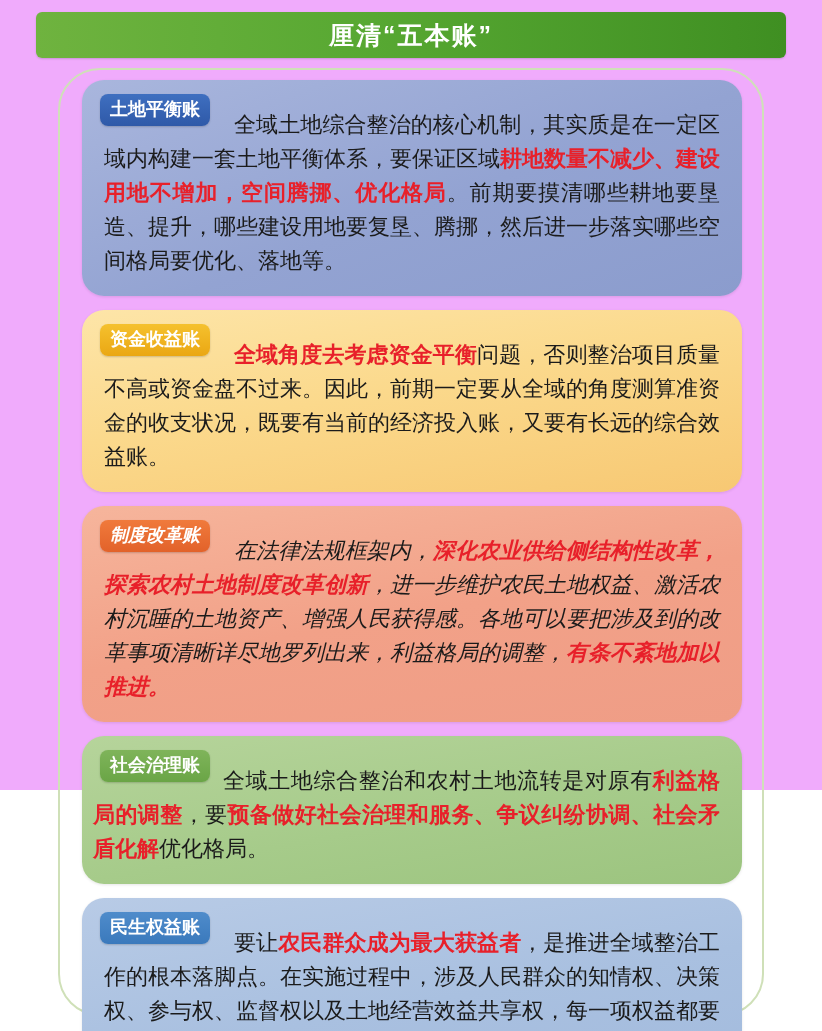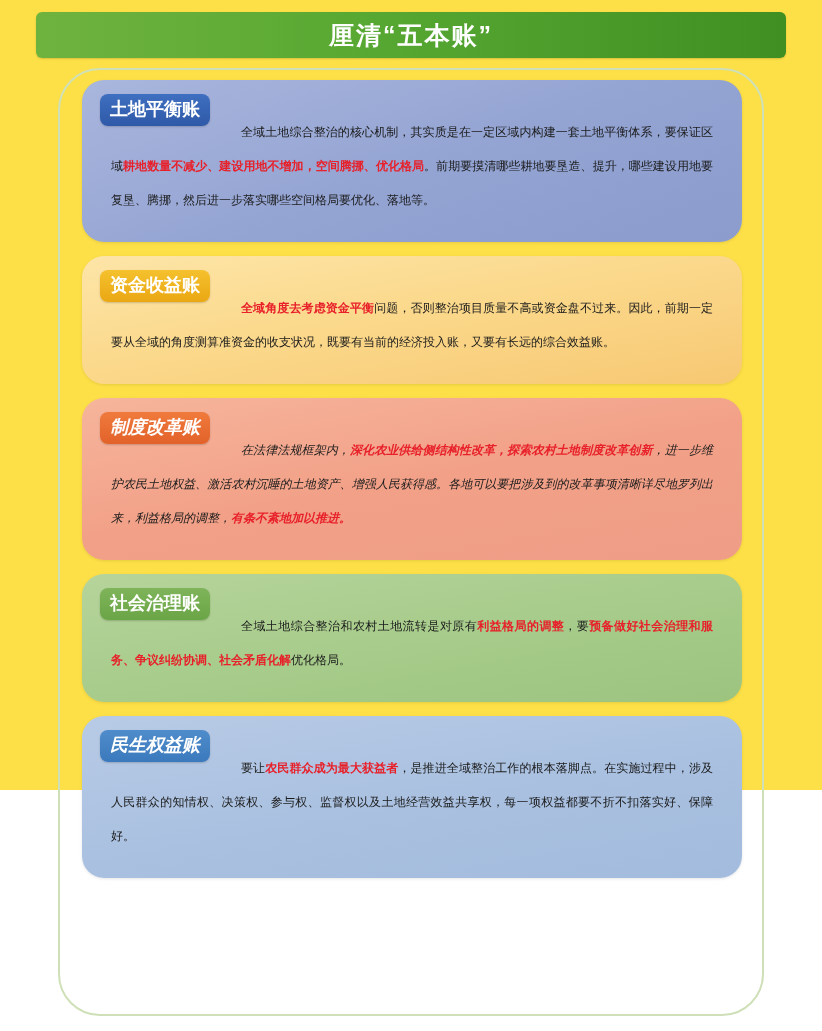--- a/index.html
+++ b/index.html
@@ -17,7 +17,7 @@
     position: relative;
     width: 822px;
     height: 790px;
-    background: #fde047;
+    background: #f0abfc;
     box-sizing: border-box;
   }
   

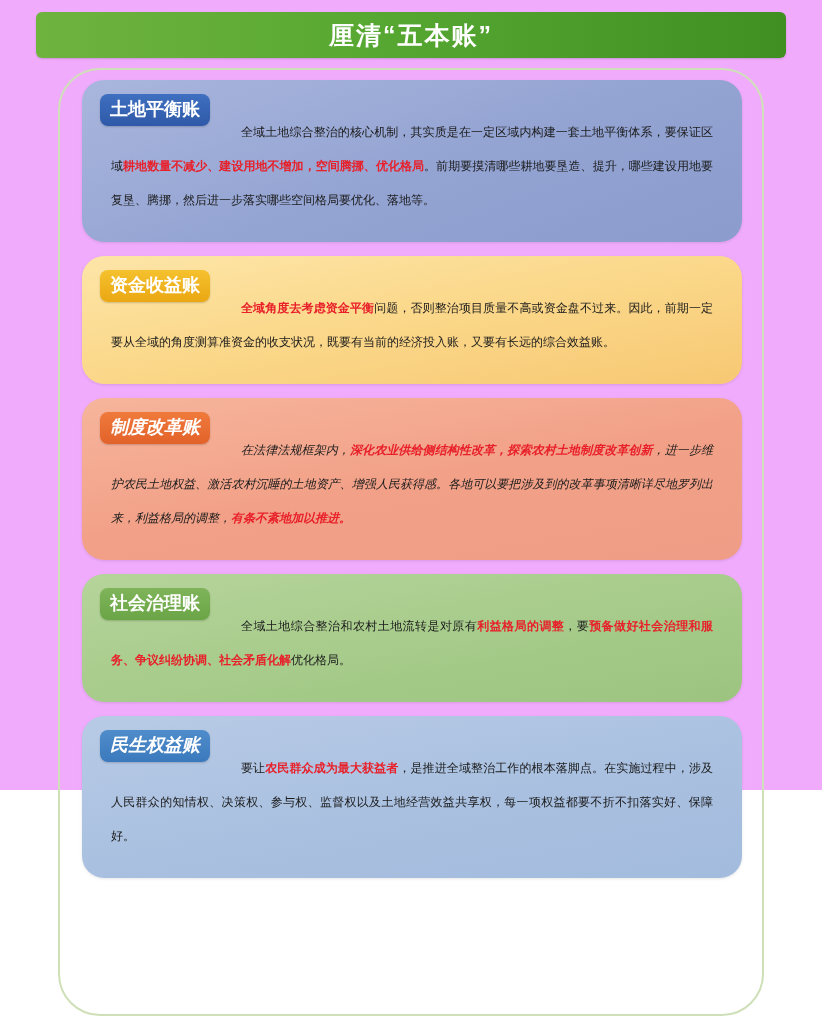--- a/index.html
+++ b/index.html
@@ -66,8 +66,8 @@
     box-shadow: 0 1px 3px rgba(0,0,0,0.10);
   }
   .card p {
-    margin: 7px;
-    font-size: 12px;
+    margin: 0;
+    font-size: 22px;
     line-height: 34px;
     color: #1b1b1b;
     text-align: justify;

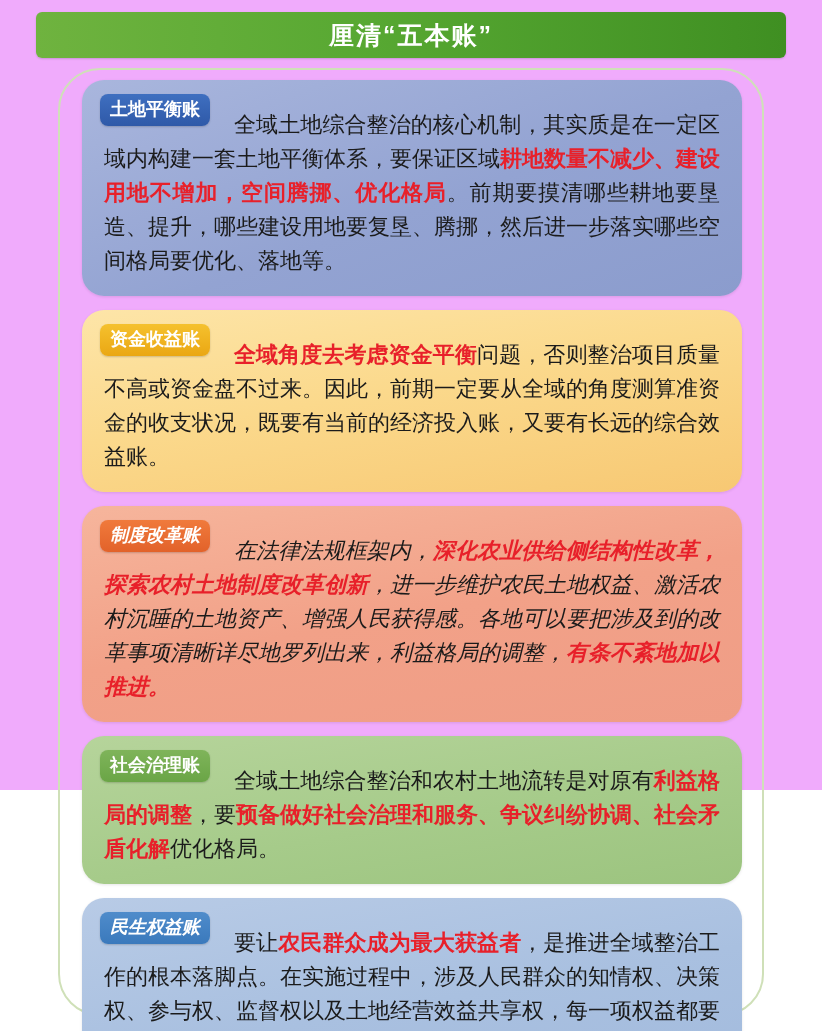--- a/index.html
+++ b/index.html
@@ -111,6 +111,7 @@
   }
   .card-4 {
     background: linear-gradient(170deg, #b6d49b 0%, #a6cb8a 55%, #9cc47f 100%);
+    padding-left: 11px;
   }
   .card-4 .tag {
     background: linear-gradient(180deg, #7fb45a 0%, #6aa546 100%);

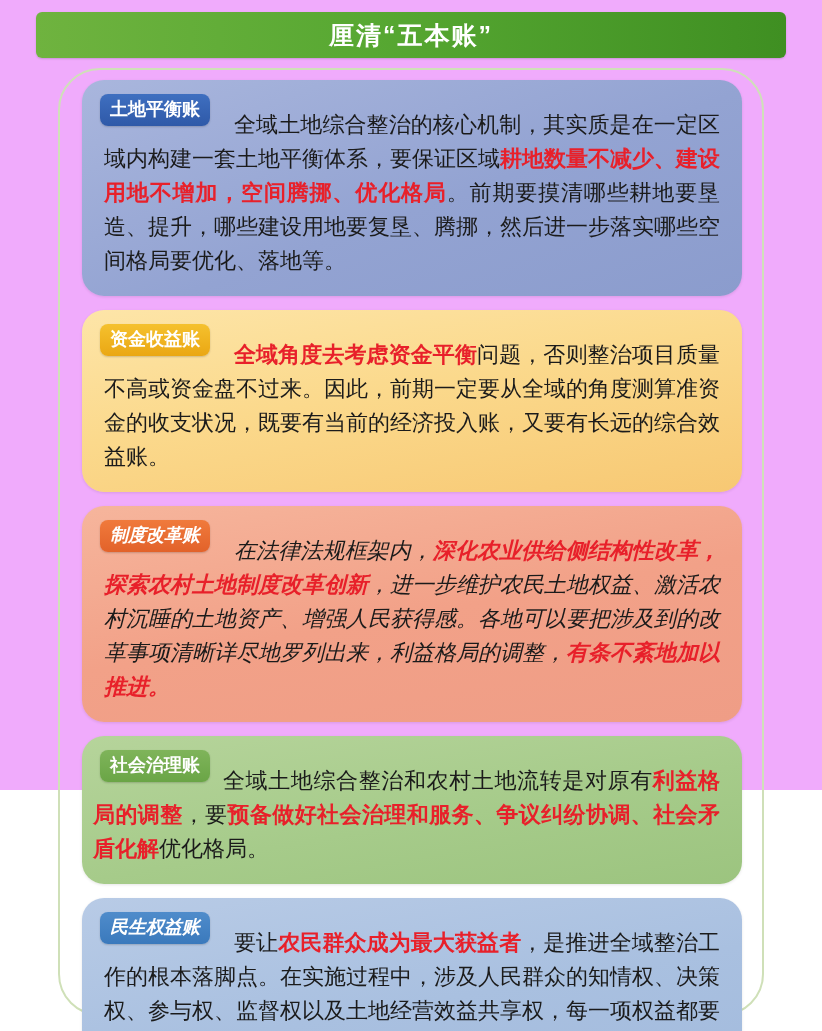--- a/index.html
+++ b/index.html
@@ -122,7 +122,6 @@
   }
   .card-5 .tag {
     background: linear-gradient(180deg, #4f8ccb 0%, #3a79bc 100%);
-    font-style: italic;
   }
   .hl-red {
     color: #e8202a;

